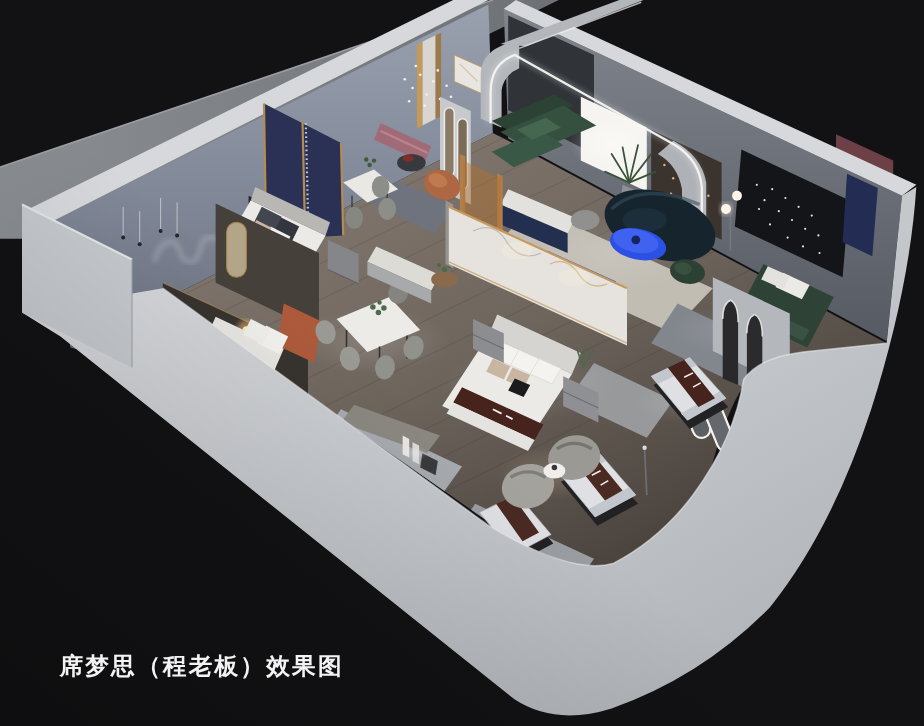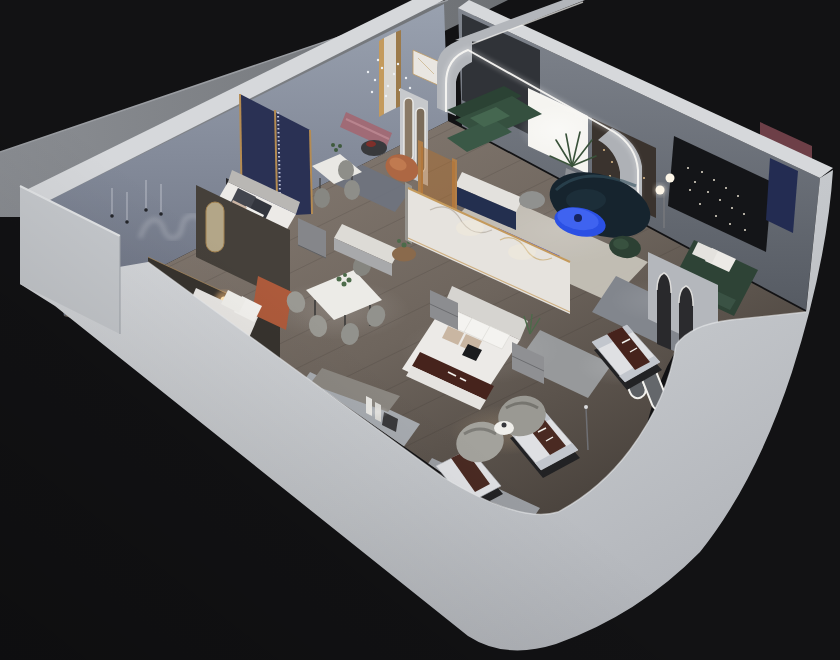--- a/index.html
+++ b/index.html
@@ -445,6 +445,9 @@
   </defs>
 </svg>
 
+<div id="caption">
+  <span>席梦思（程老板）效果图</span>
 </div>
+</div>
 
 </body></html>

